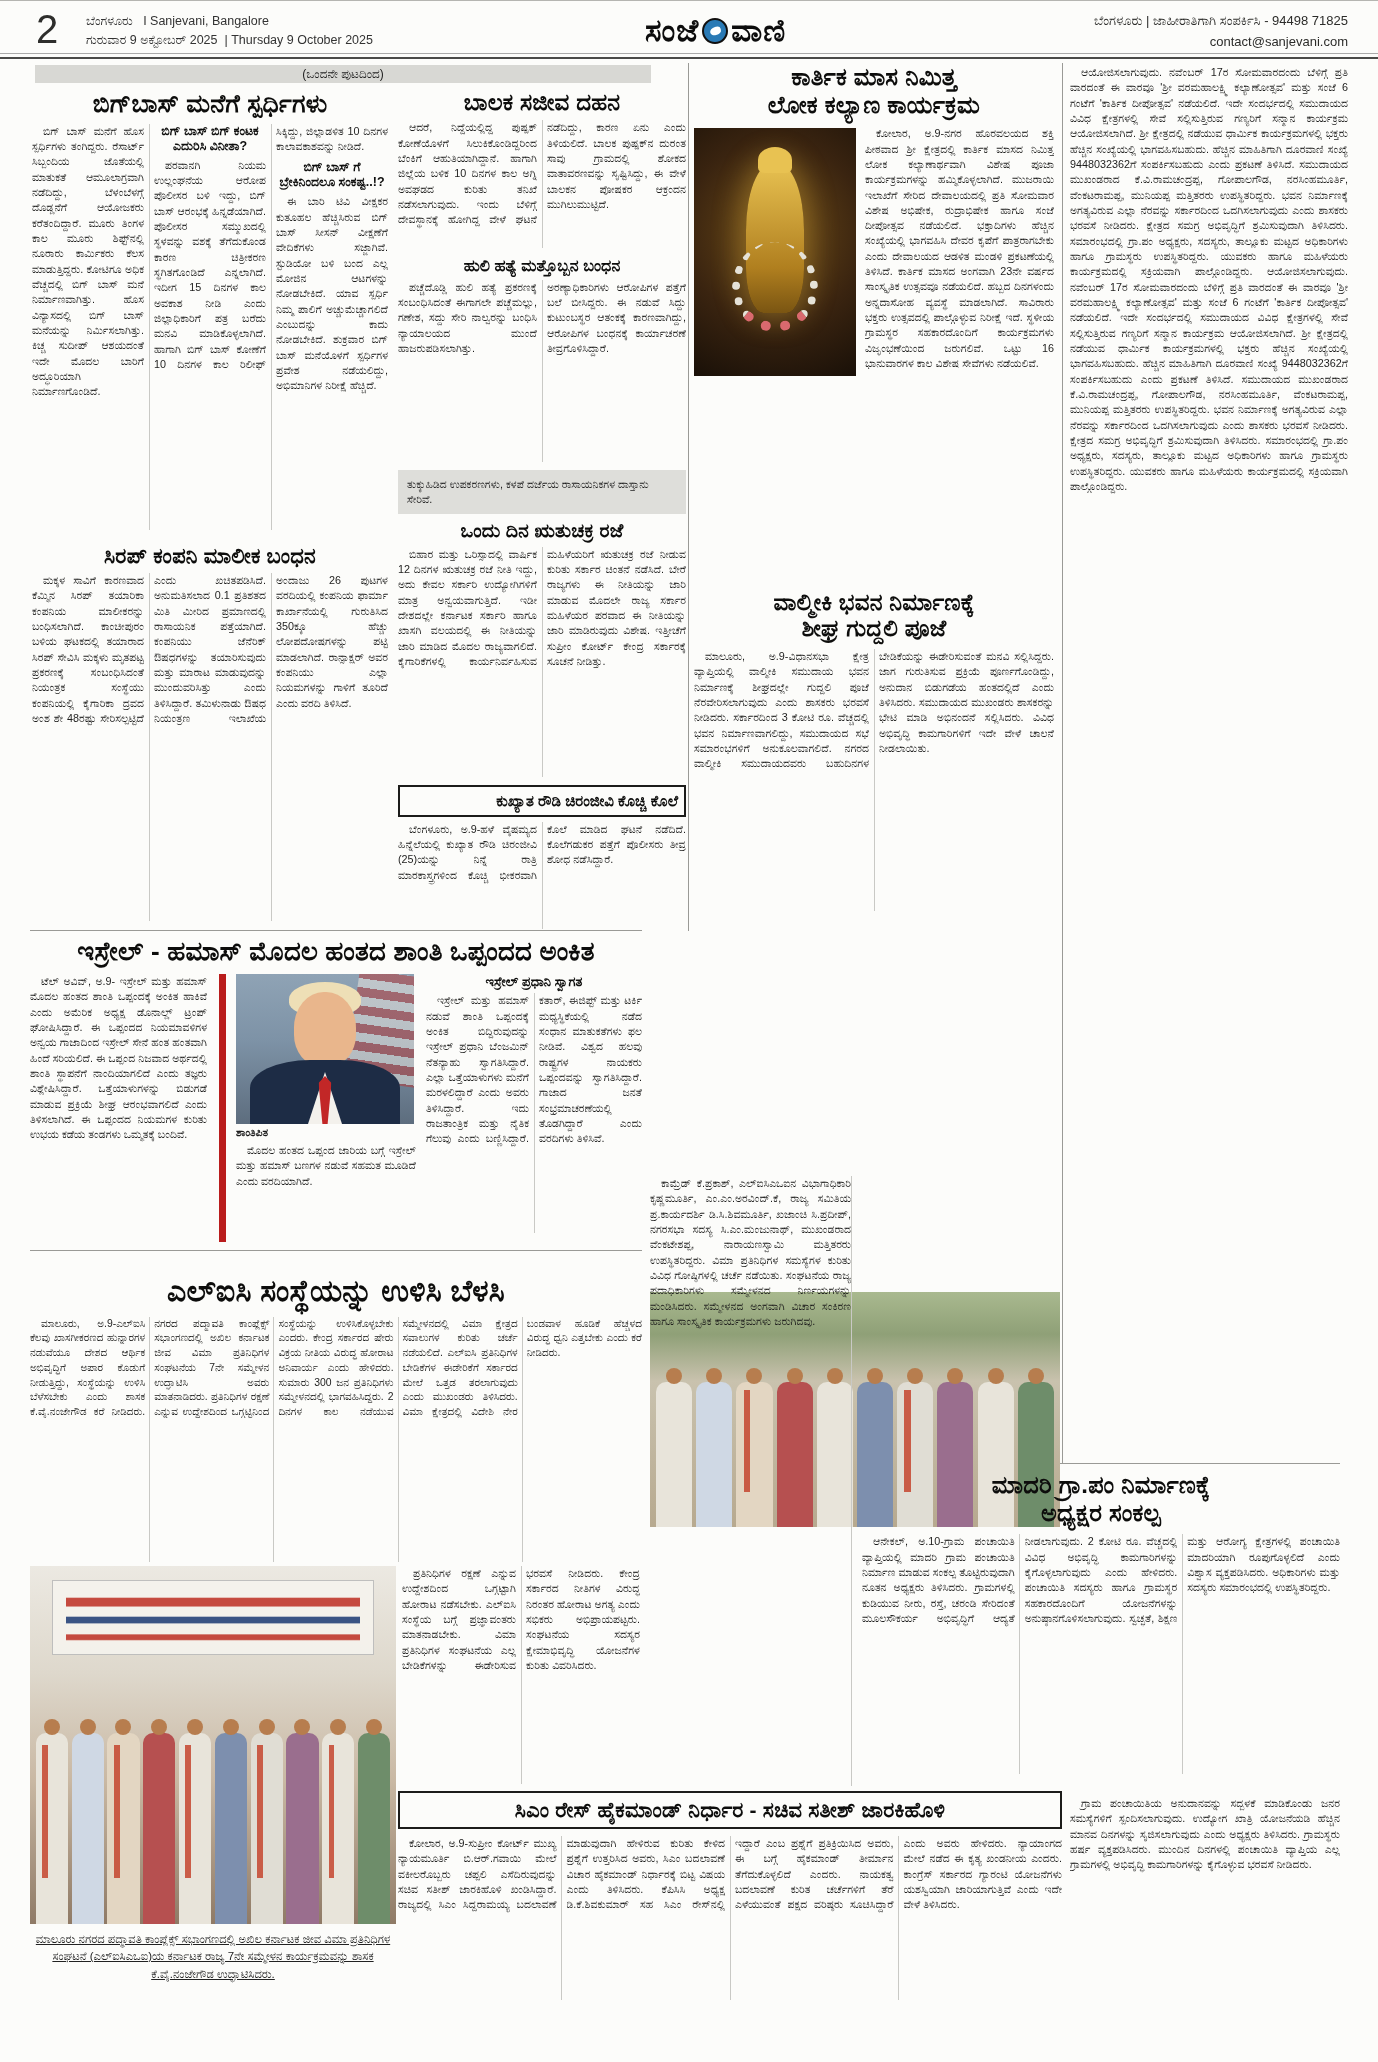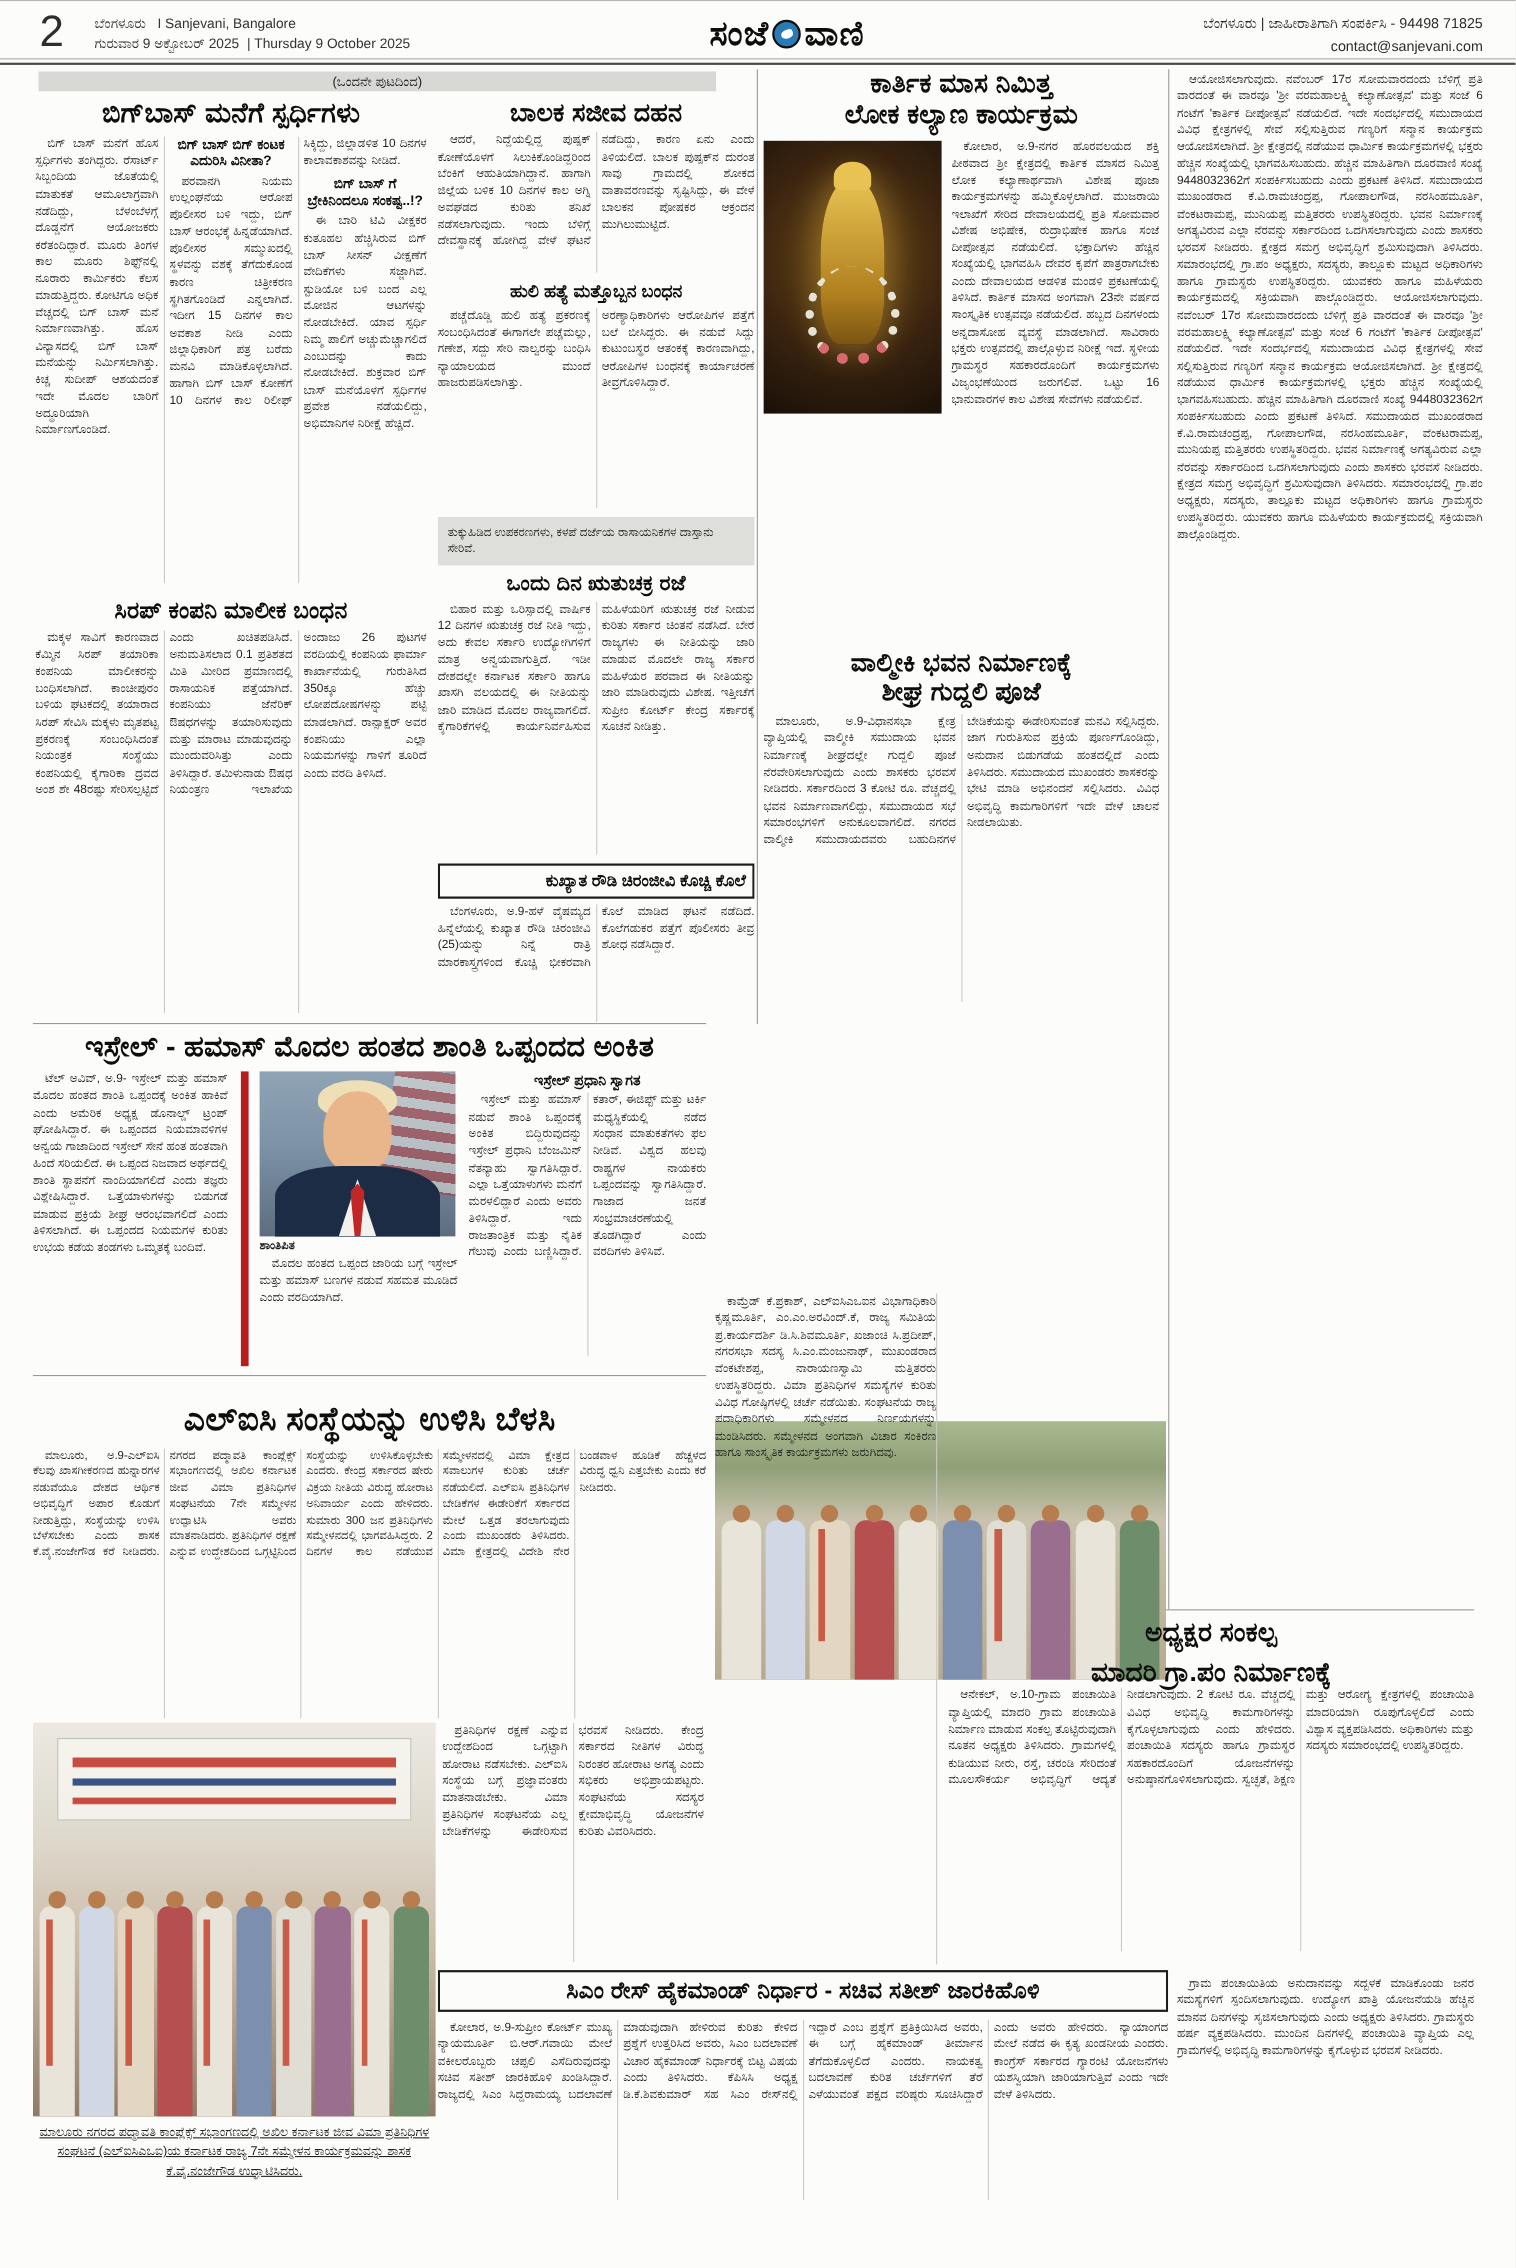--- a/index.html
+++ b/index.html
@@ -251,8 +251,8 @@
   </div>
 
   <div class="abs" style="left:862px; top:1470px; width:478px; height:318px; overflow:hidden;">
+    <div class="hl" style="font-size:24px;">ಮಾದರಿ ಗ್ರಾ.ಪಂ ನಿರ್ಮಾಣಕ್ಕೆ</div>
     <div class="hl" style="font-size:24px; margin-bottom:8px;">ಅಧ್ಯಕ್ಷರ ಸಂಕಲ್ಪ</div>
-    <div class="hl" style="font-size:24px;">ಮಾದರಿ ಗ್ರಾ.ಪಂ ನಿರ್ಮಾಣಕ್ಕೆ</div>
     <div class="body-txt cols3" style="height:240px;">
         <p>ಆನೇಕಲ್, ಅ.10-ಗ್ರಾಮ ಪಂಚಾಯಿತಿ ವ್ಯಾಪ್ತಿಯಲ್ಲಿ ಮಾದರಿ ಗ್ರಾಮ ಪಂಚಾಯಿತಿ ನಿರ್ಮಾಣ ಮಾಡುವ ಸಂಕಲ್ಪ ತೊಟ್ಟಿರುವುದಾಗಿ ನೂತನ ಅಧ್ಯಕ್ಷರು ತಿಳಿಸಿದರು. ಗ್ರಾಮಗಳಲ್ಲಿ ಕುಡಿಯುವ ನೀರು, ರಸ್ತೆ, ಚರಂಡಿ ಸೇರಿದಂತೆ ಮೂಲಸೌಕರ್ಯ ಅಭಿವೃದ್ಧಿಗೆ ಆದ್ಯತೆ ನೀಡಲಾಗುವುದು. 2 ಕೋಟಿ ರೂ. ವೆಚ್ಚದಲ್ಲಿ ವಿವಿಧ ಅಭಿವೃದ್ಧಿ ಕಾಮಗಾರಿಗಳನ್ನು ಕೈಗೊಳ್ಳಲಾಗುವುದು ಎಂದು ಹೇಳಿದರು. ಪಂಚಾಯಿತಿ ಸದಸ್ಯರು ಹಾಗೂ ಗ್ರಾಮಸ್ಥರ ಸಹಕಾರದೊಂದಿಗೆ ಯೋಜನೆಗಳನ್ನು ಅನುಷ್ಠಾನಗೊಳಿಸಲಾಗುವುದು. ಸ್ವಚ್ಛತೆ, ಶಿಕ್ಷಣ ಮತ್ತು ಆರೋಗ್ಯ ಕ್ಷೇತ್ರಗಳಲ್ಲಿ ಪಂಚಾಯಿತಿ ಮಾದರಿಯಾಗಿ ರೂಪುಗೊಳ್ಳಲಿದೆ ಎಂದು ವಿಶ್ವಾಸ ವ್ಯಕ್ತಪಡಿಸಿದರು. ಅಧಿಕಾರಿಗಳು ಮತ್ತು ಸದಸ್ಯರು ಸಮಾರಂಭದಲ್ಲಿ ಉಪಸ್ಥಿತರಿದ್ದರು.</p>
       </div>

